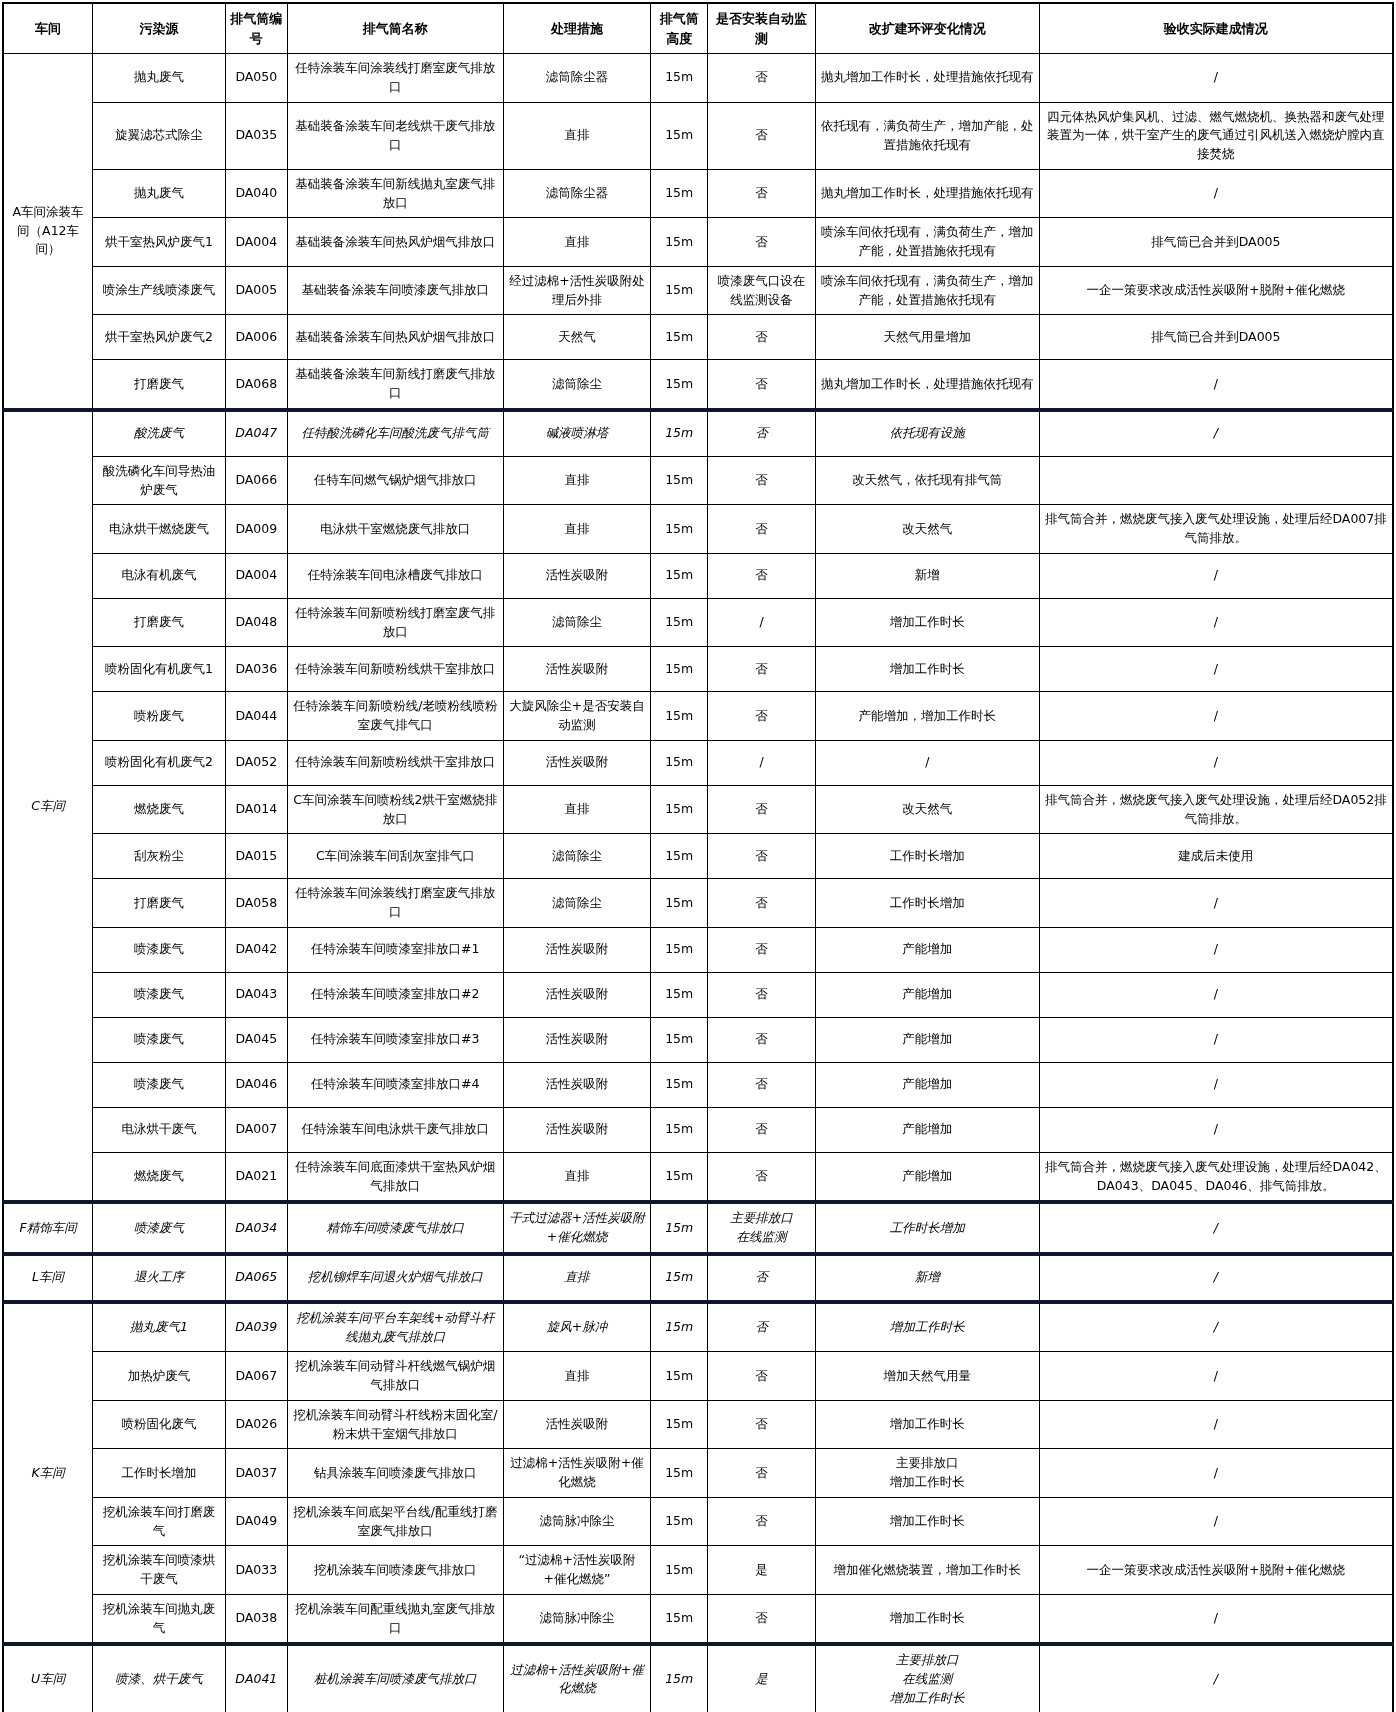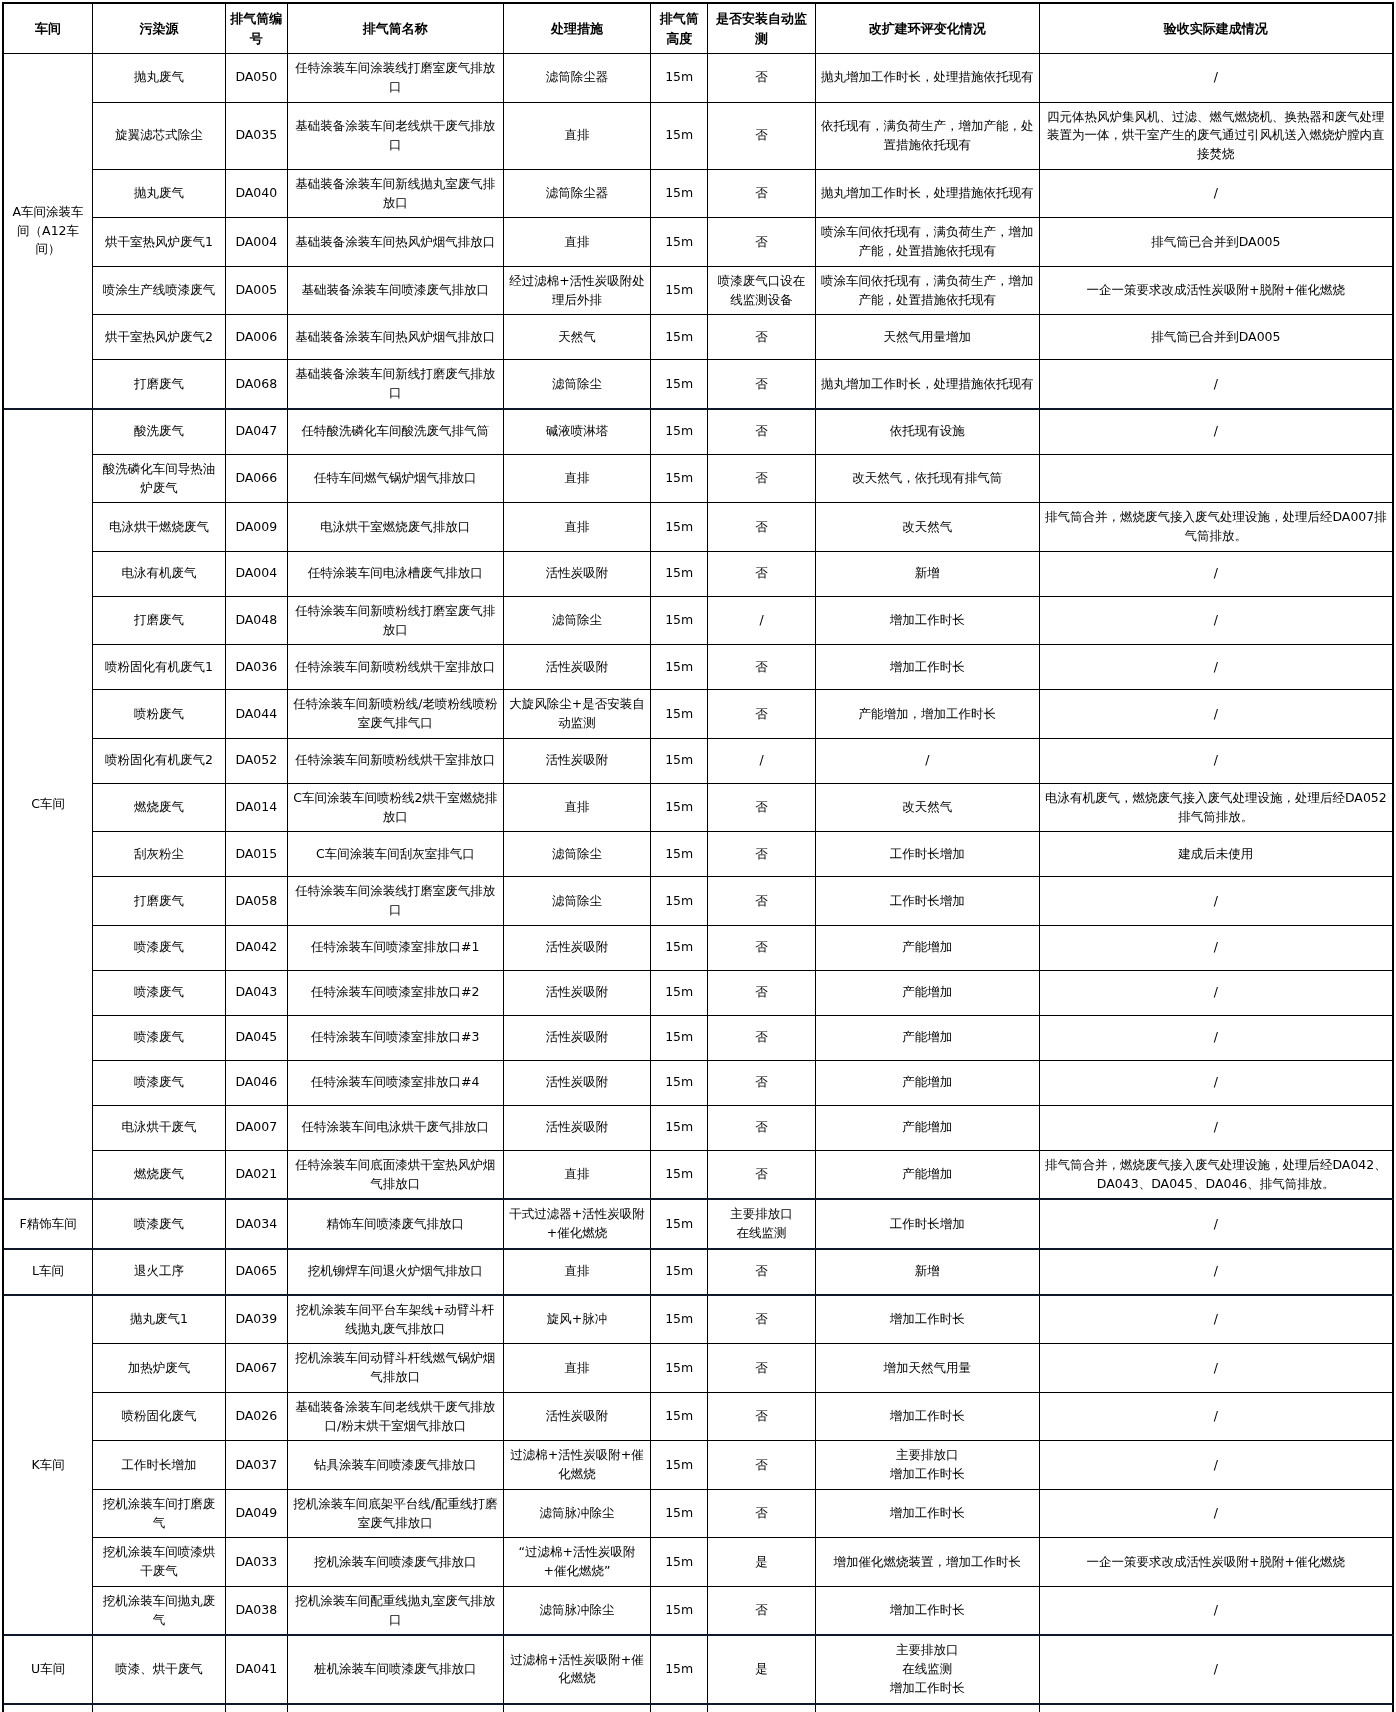--- a/index.html
+++ b/index.html
@@ -39,7 +39,8 @@
     height: 30px;
   }
   table.emission-table tr.group-first td {
-    border-top: 2px solid #0f172a;
+    border-top: 4px solid #0f172a;
+    font-style: italic;
   }
   table.emission-table td.workshop-cell {
     border-left: 2px solid #000000;

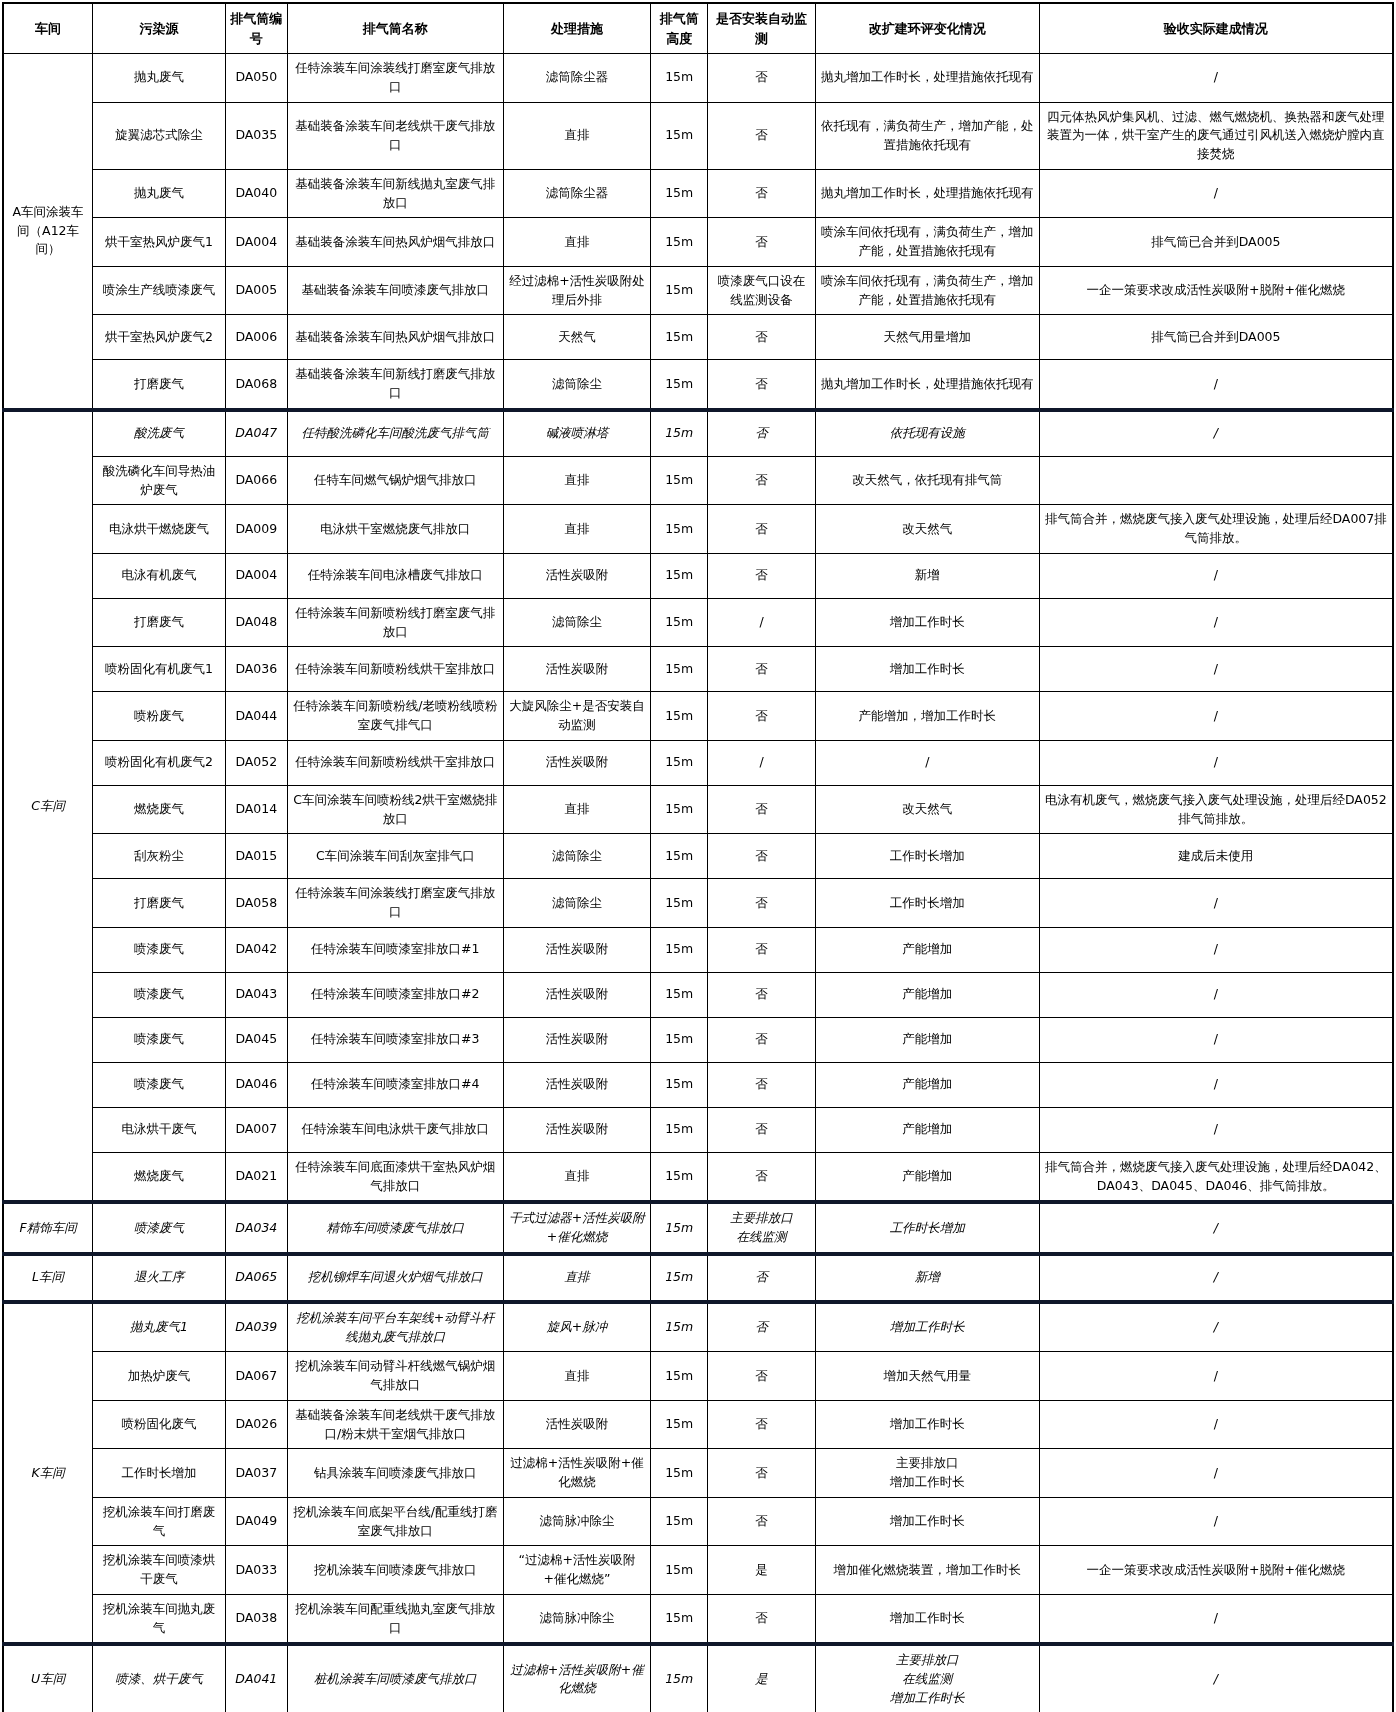--- a/index.html
+++ b/index.html
@@ -237,7 +237,7 @@
           <td>15m</td>
           <td>否</td>
           <td>改天然气</td>
-          <td>电泳有机废气，燃烧废气接入废气处理设施，处理后经DA052排气筒排放。</td>
+          <td>排气筒合并，燃烧废气接入废气处理设施，处理后经DA052排气筒排放。</td>
         </tr>
         <tr>
           <td>刮灰粉尘</td>

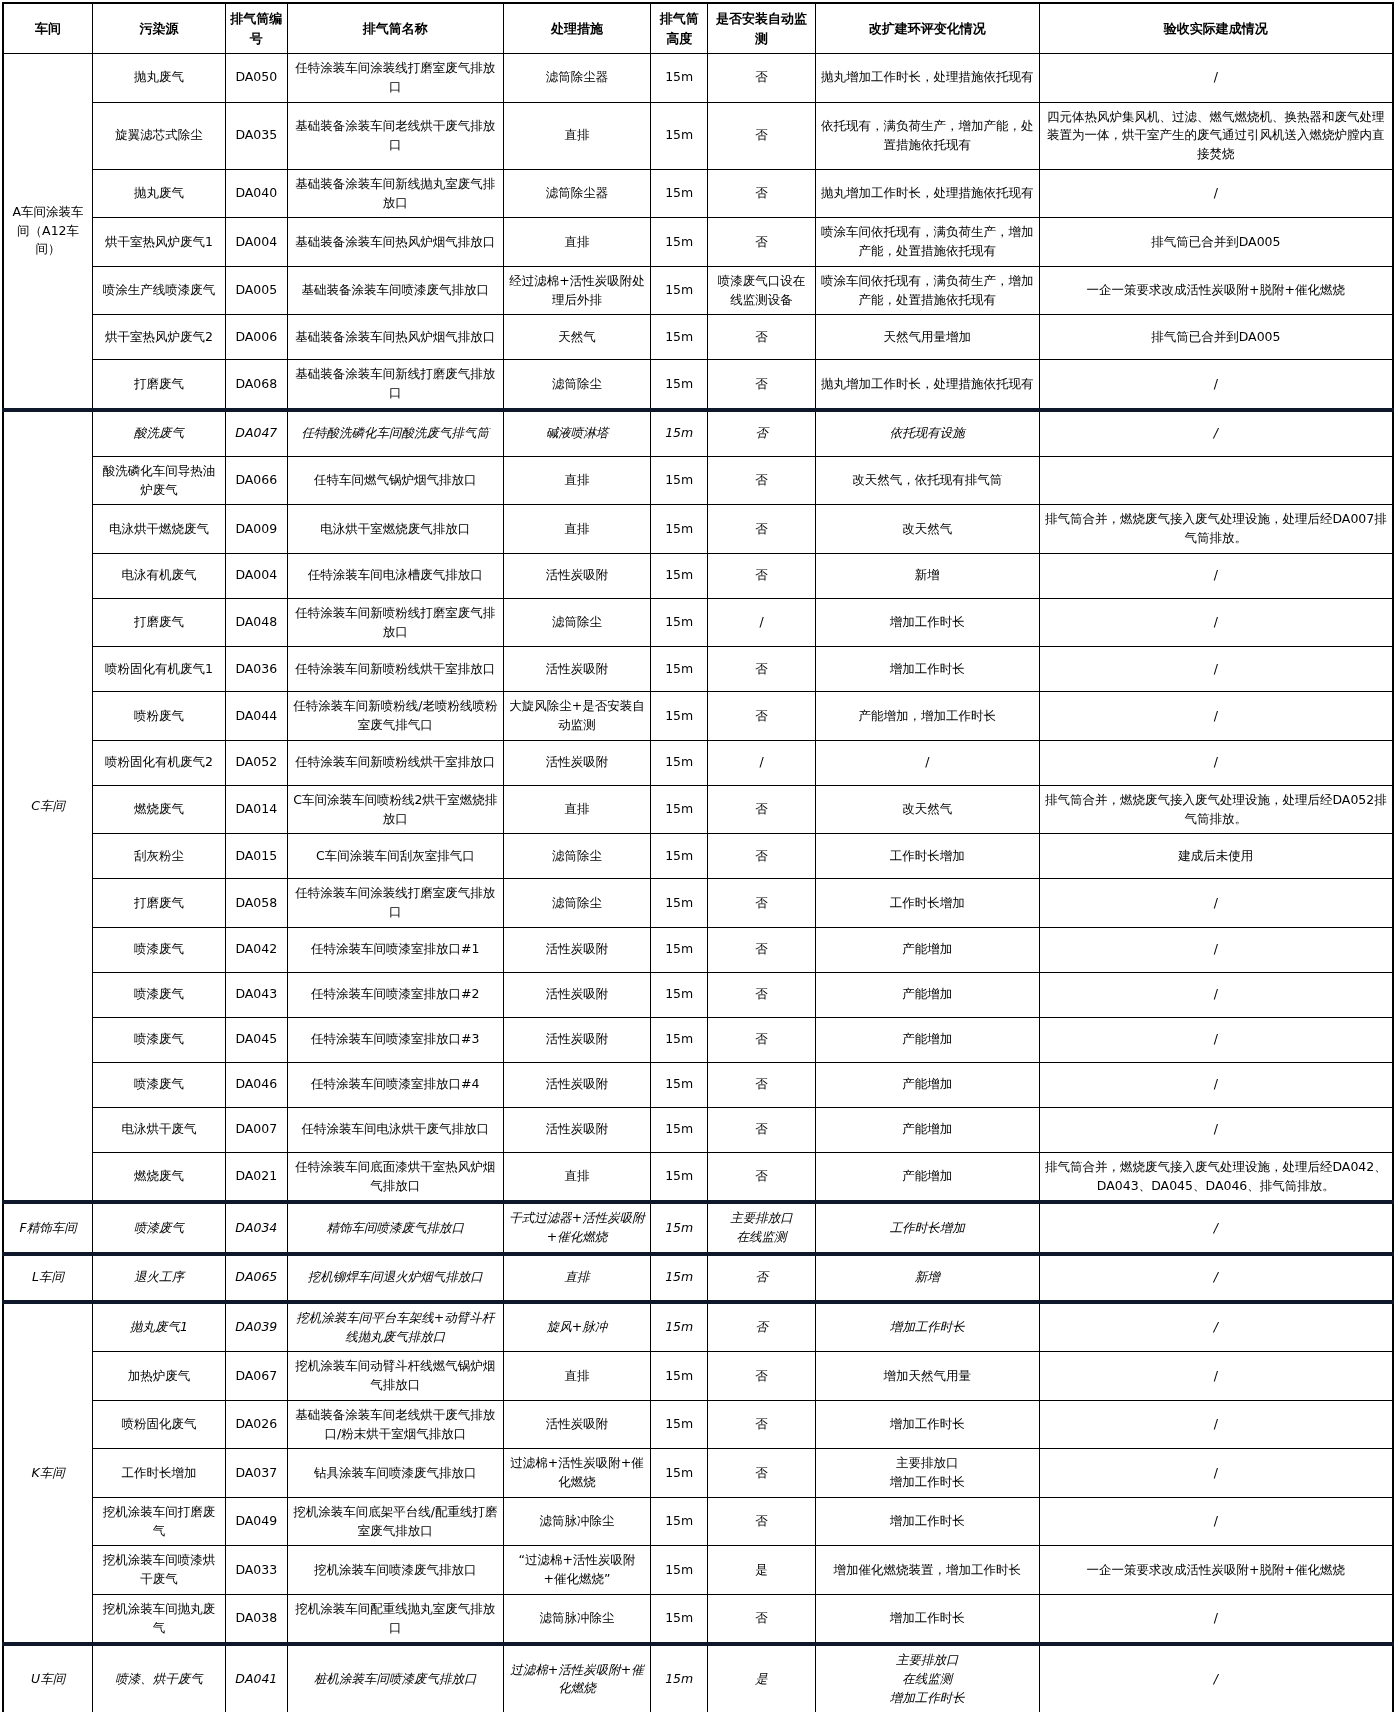--- a/index.html
+++ b/index.html
@@ -366,7 +366,7 @@
         <tr>
           <td>喷粉固化废气</td>
           <td>DA026</td>
-          <td>基础装备涂装车间老线烘干废气排放口/粉末烘干室烟气排放口</td>
+          <td>挖机涂装车间动臂斗杆线粉末固化室/粉末烘干室烟气排放口</td>
           <td>活性炭吸附</td>
           <td>15m</td>
           <td>否</td>

